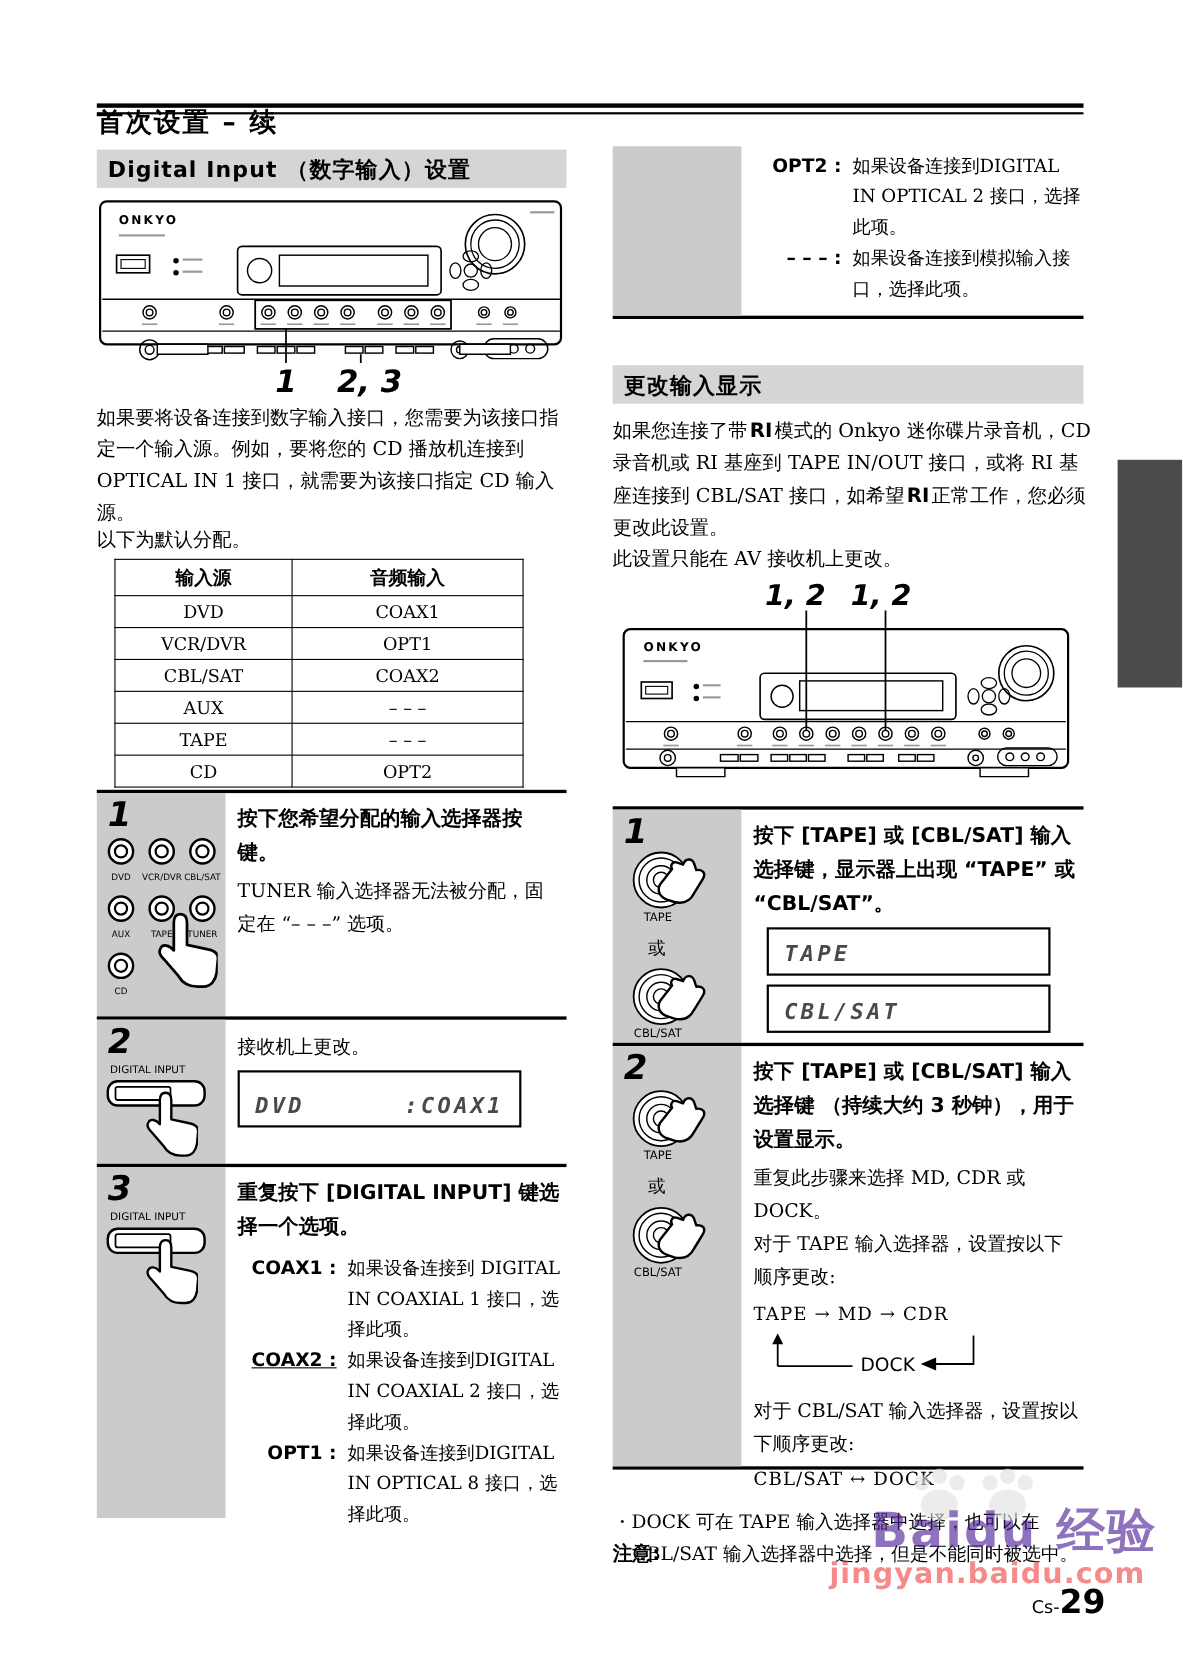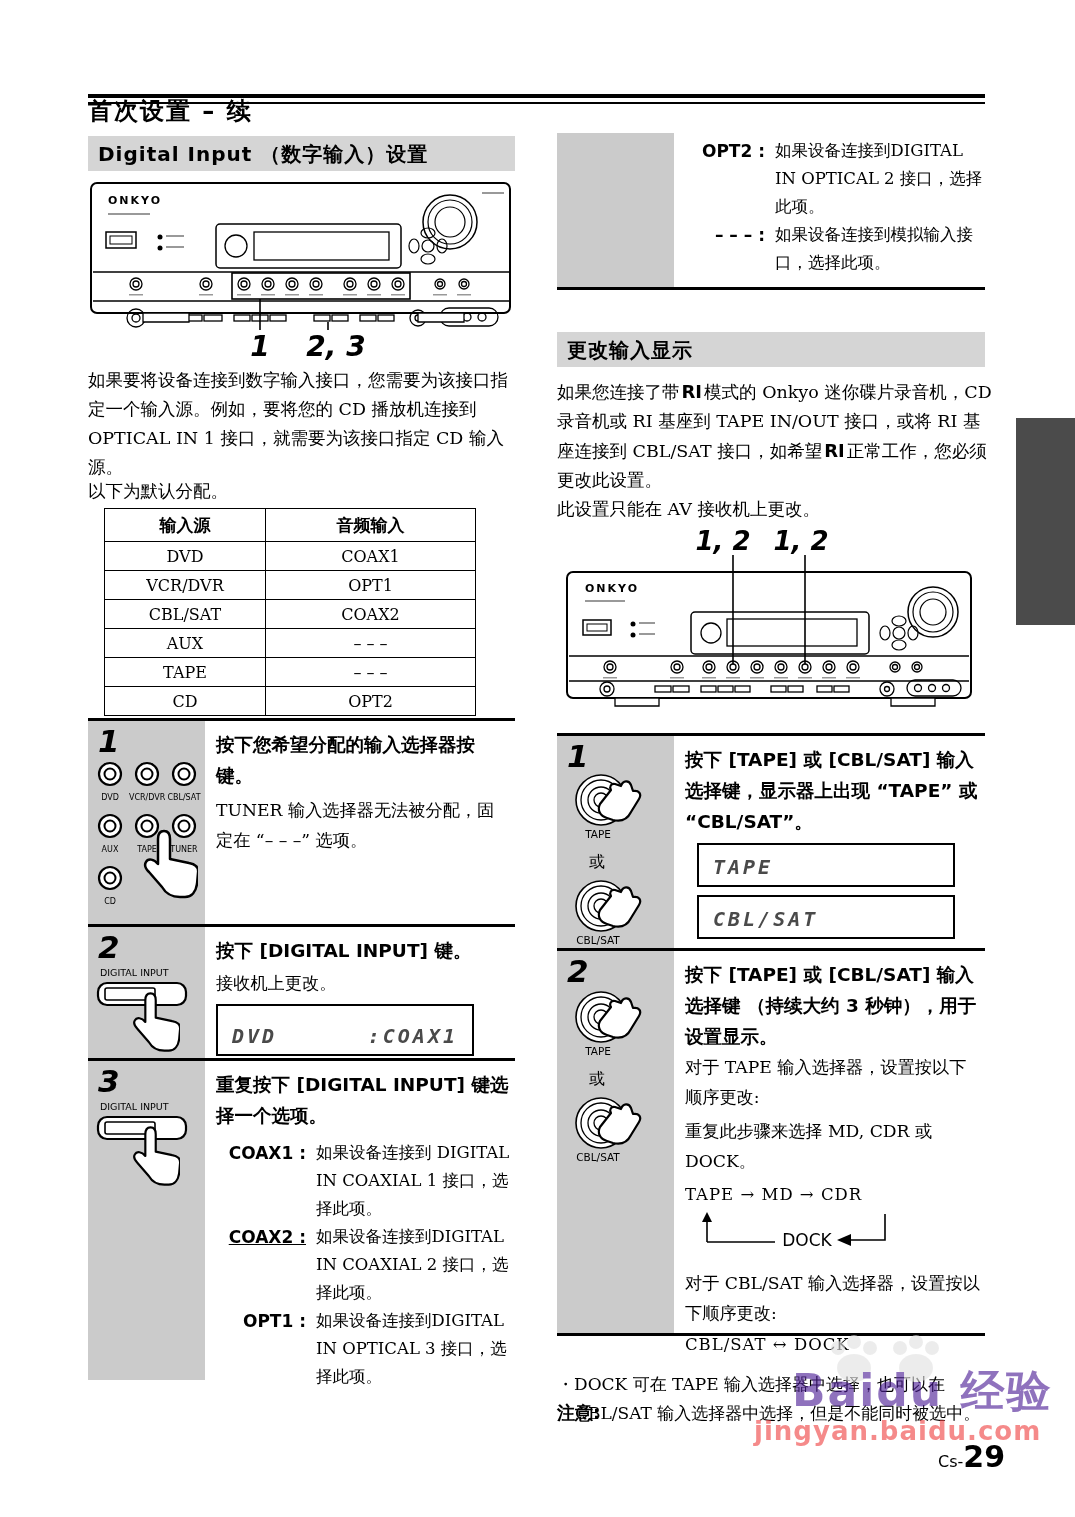--- a/index.html
+++ b/index.html
@@ -260,7 +260,6 @@
       </svg>
     </div>
     <div class="content">
-      <div class="step-bold">按下 [DIGITAL INPUT] 键。</div>
       <div class="step-body" style="margin-top:2px;">接收机上更改。</div>
       <div class="display-box" style="width:258px;height:52px;margin-top:6px;">
         <span class="lcd">DVD</span>

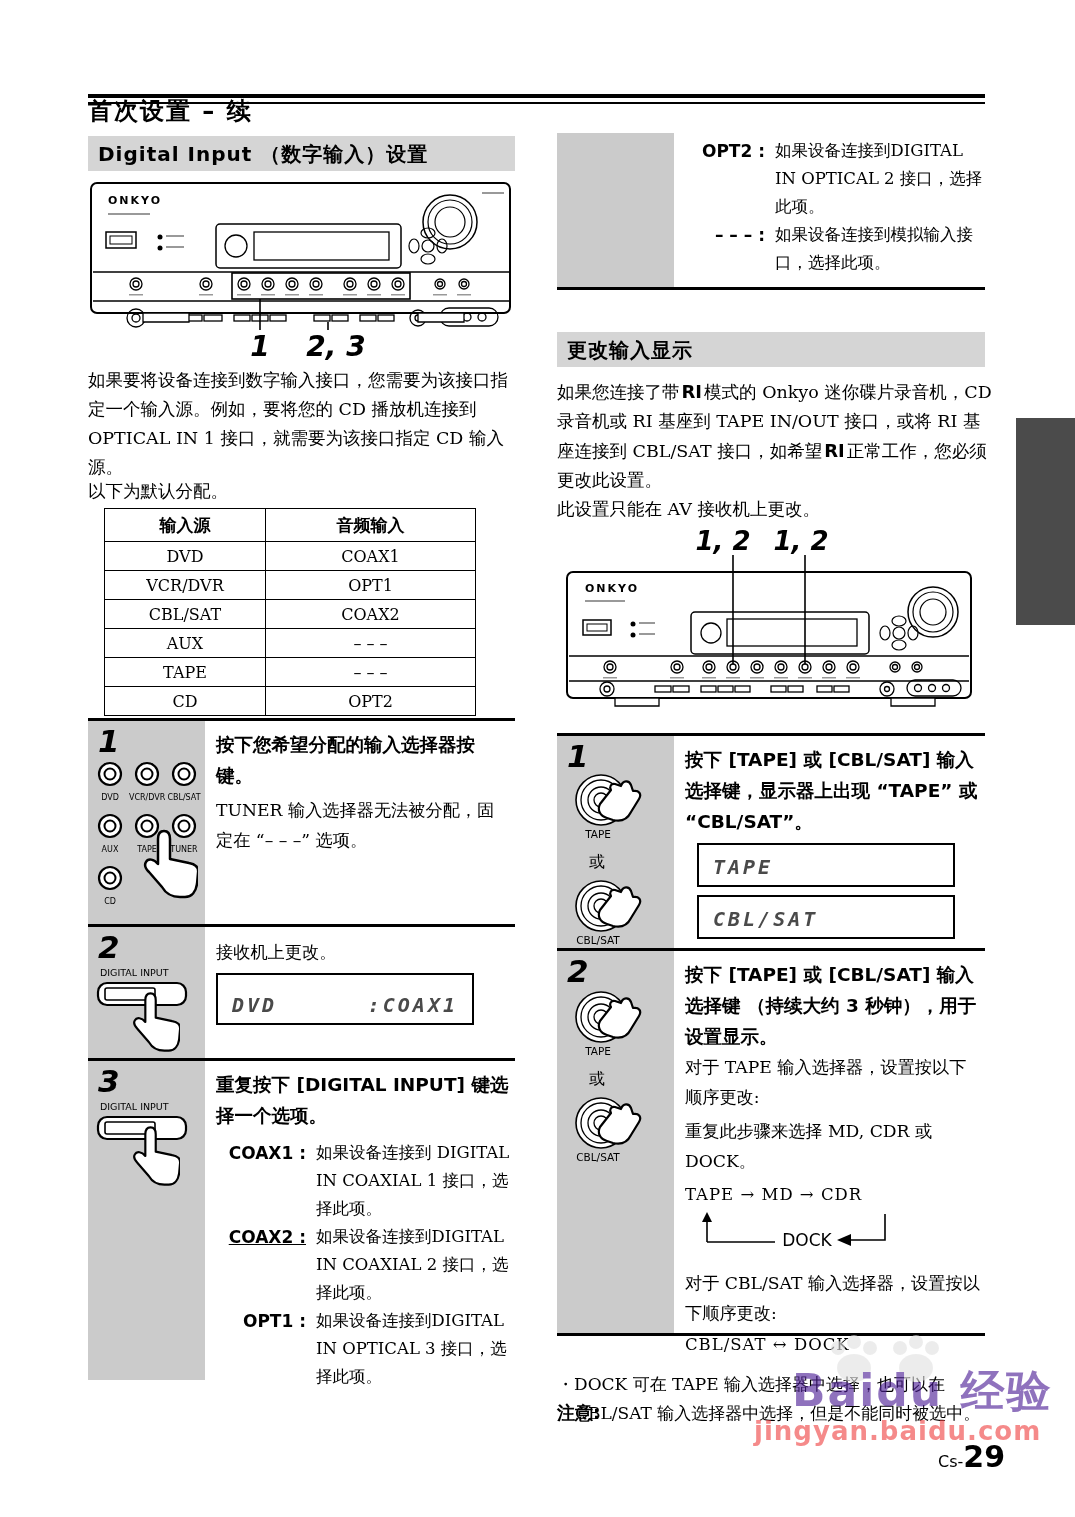--- a/index.html
+++ b/index.html
@@ -459,8 +459,8 @@
     </div>
     <div class="content">
       <div class="step-bold">按下 [TAPE] 或 [CBL/SAT] 输入选择键 （持续大约 3 秒钟），用于设置显示。</div>
+      <div class="step-body" style="margin-top:4px;">重复此步骤来选择 MD, CDR 或 DOCK。</div>
       <div class="step-body">对于 TAPE 输入选择器，设置按以下顺序更改:</div>
-      <div class="step-body" style="margin-top:4px;">重复此步骤来选择 MD, CDR 或 DOCK。</div>
       <div class="cycle-line" style="margin-top:6px;">TAPE → MD → CDR</div>
       <svg width="214" height="40" viewBox="0 0 214 40">
         <path d="M22,34 V12" fill="none" stroke="#000" stroke-width="1.6"></path>

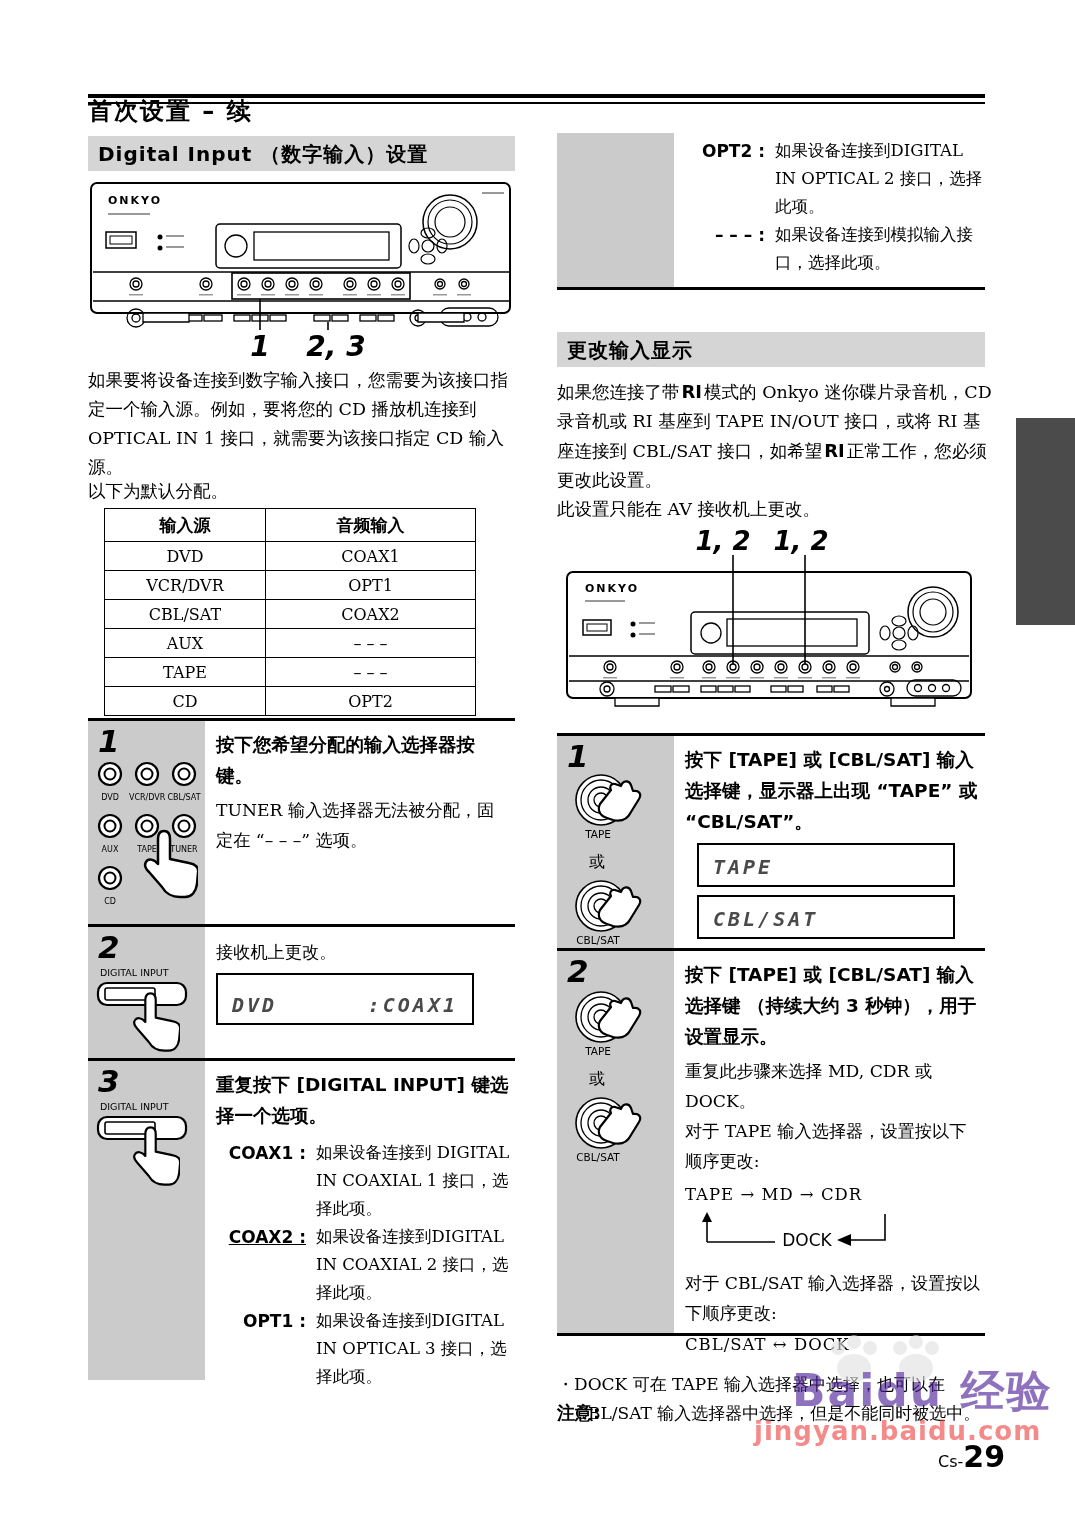--- a/index.html
+++ b/index.html
@@ -292,7 +292,7 @@
       </div>
       <div class="opt-row">
         <div class="opt-label" style="width:90px;">OPT1 :</div>
-        <div class="opt-text" style="width:202px;">如果设备连接到DIGITAL IN OPTICAL 3 接口，选择此项。</div>
+        <div class="opt-text" style="width:202px;">如果设备连接到DIGITAL IN OPTICAL 8 接口，选择此项。</div>
       </div>
     </div>
   </div>

